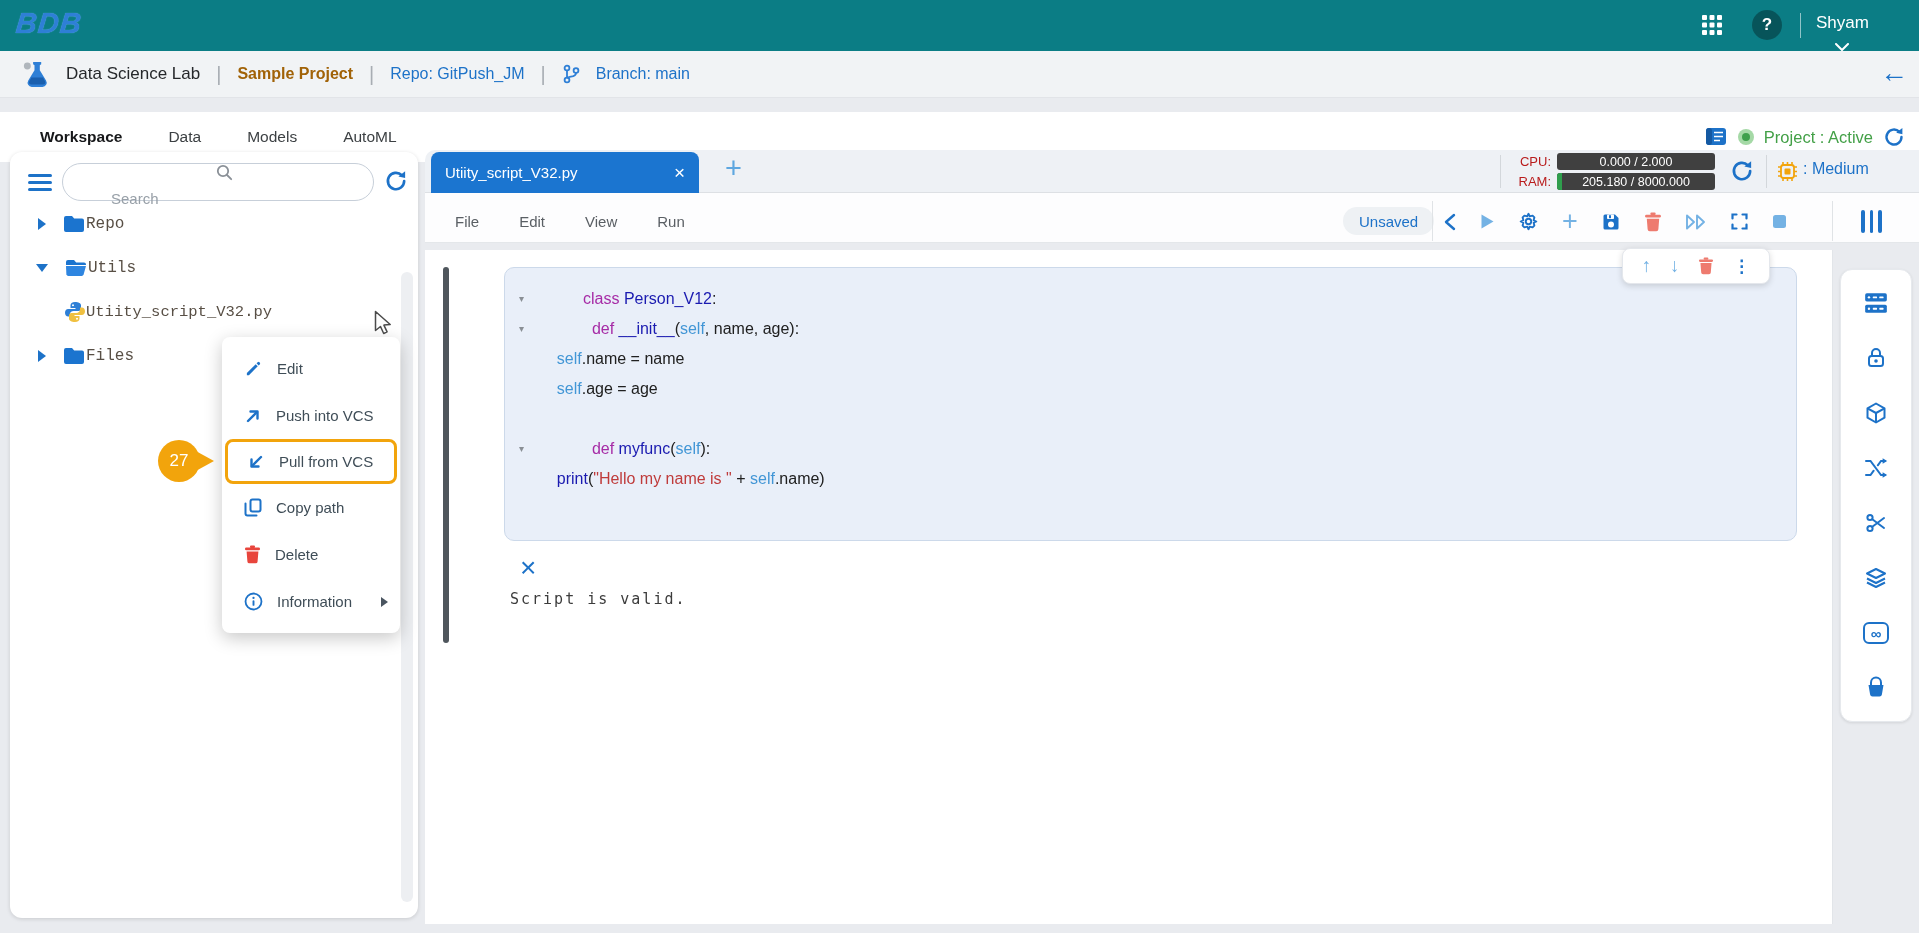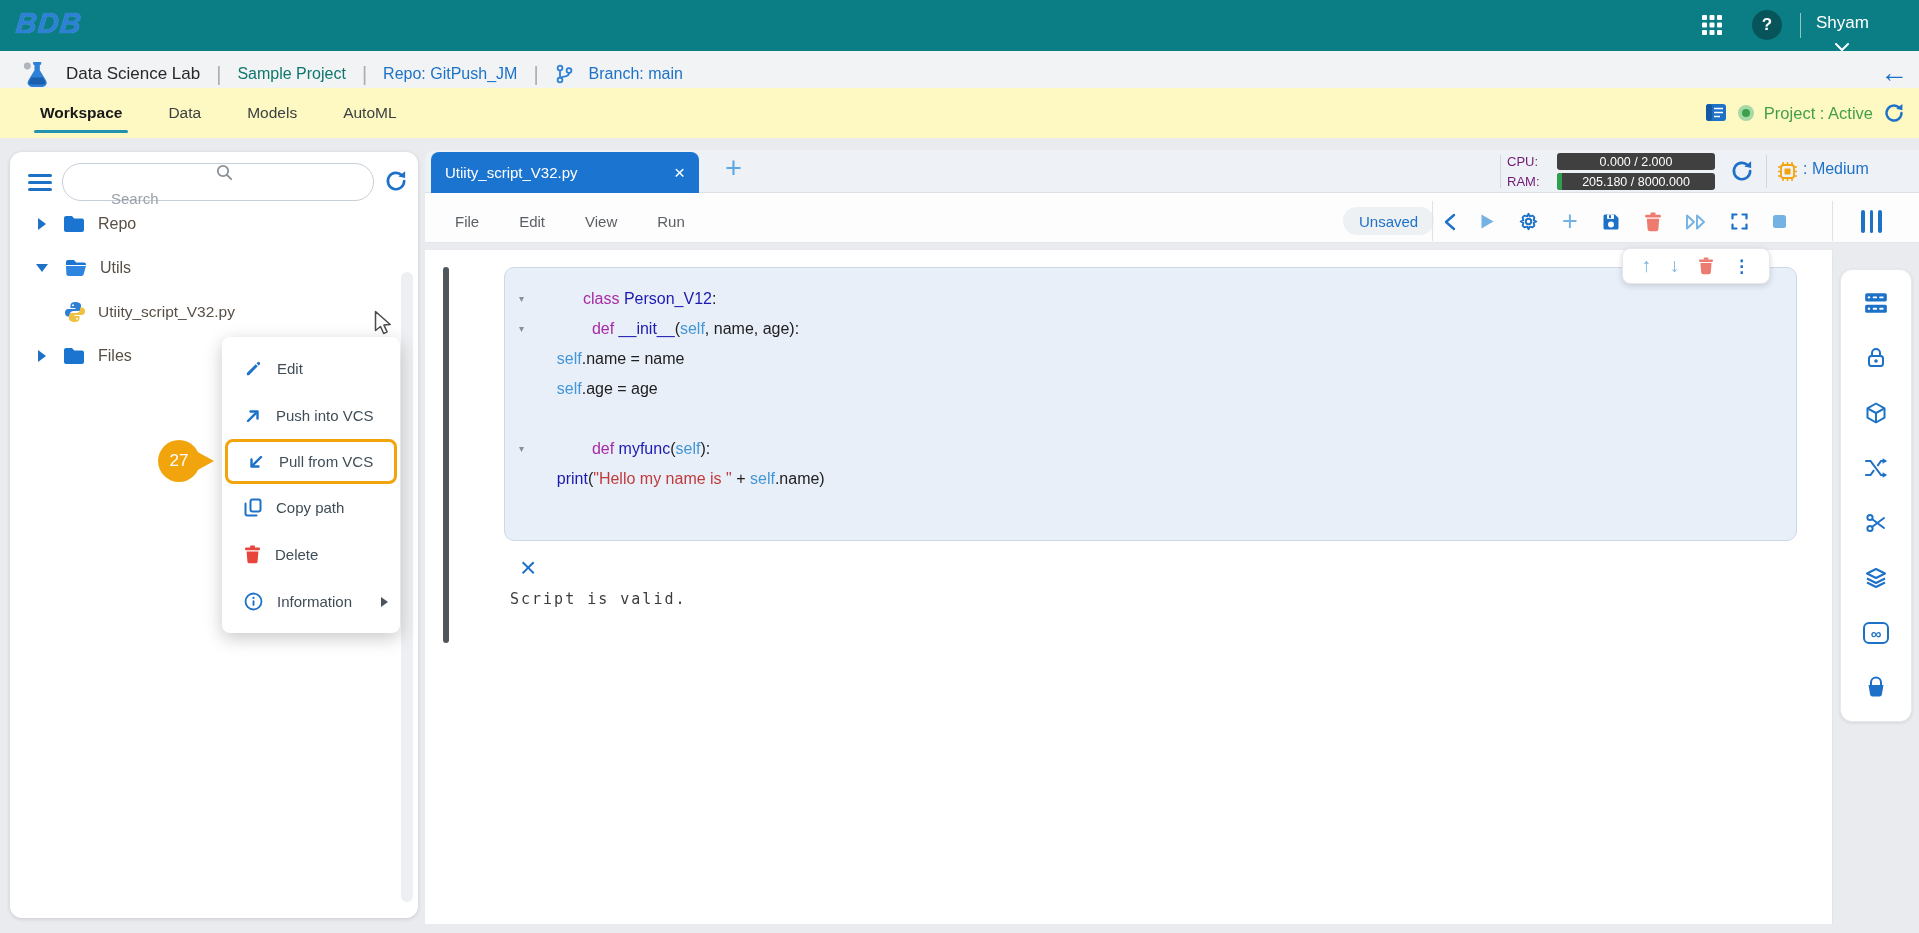--- a/index.html
+++ b/index.html
@@ -20,7 +20,7 @@
   #projectbar{left:0;top:51px;width:1919px;height:47px;background:#f1f3f5;border-bottom:1px solid #e2e4e8;display:flex;align-items:center;padding-left:22px;gap:16px;}
   #projectbar .sep{color:#a8adb3;font-size:20px;font-weight:300;}
   .pb-dark{color:#26282b;font-size:17px;font-weight:normal;}
-  .pb-gray{color:#0f766e;font-size:16px;}
+  .pb-gray{color:#a16207;font-size:16px;font-weight:bold;}
   .pb-blue{color:#1d72c8;font-size:16px;}
   #back-arrow{left:1880px;top:56px;color:#1d72c8;font-size:28px;line-height:34px;}
 

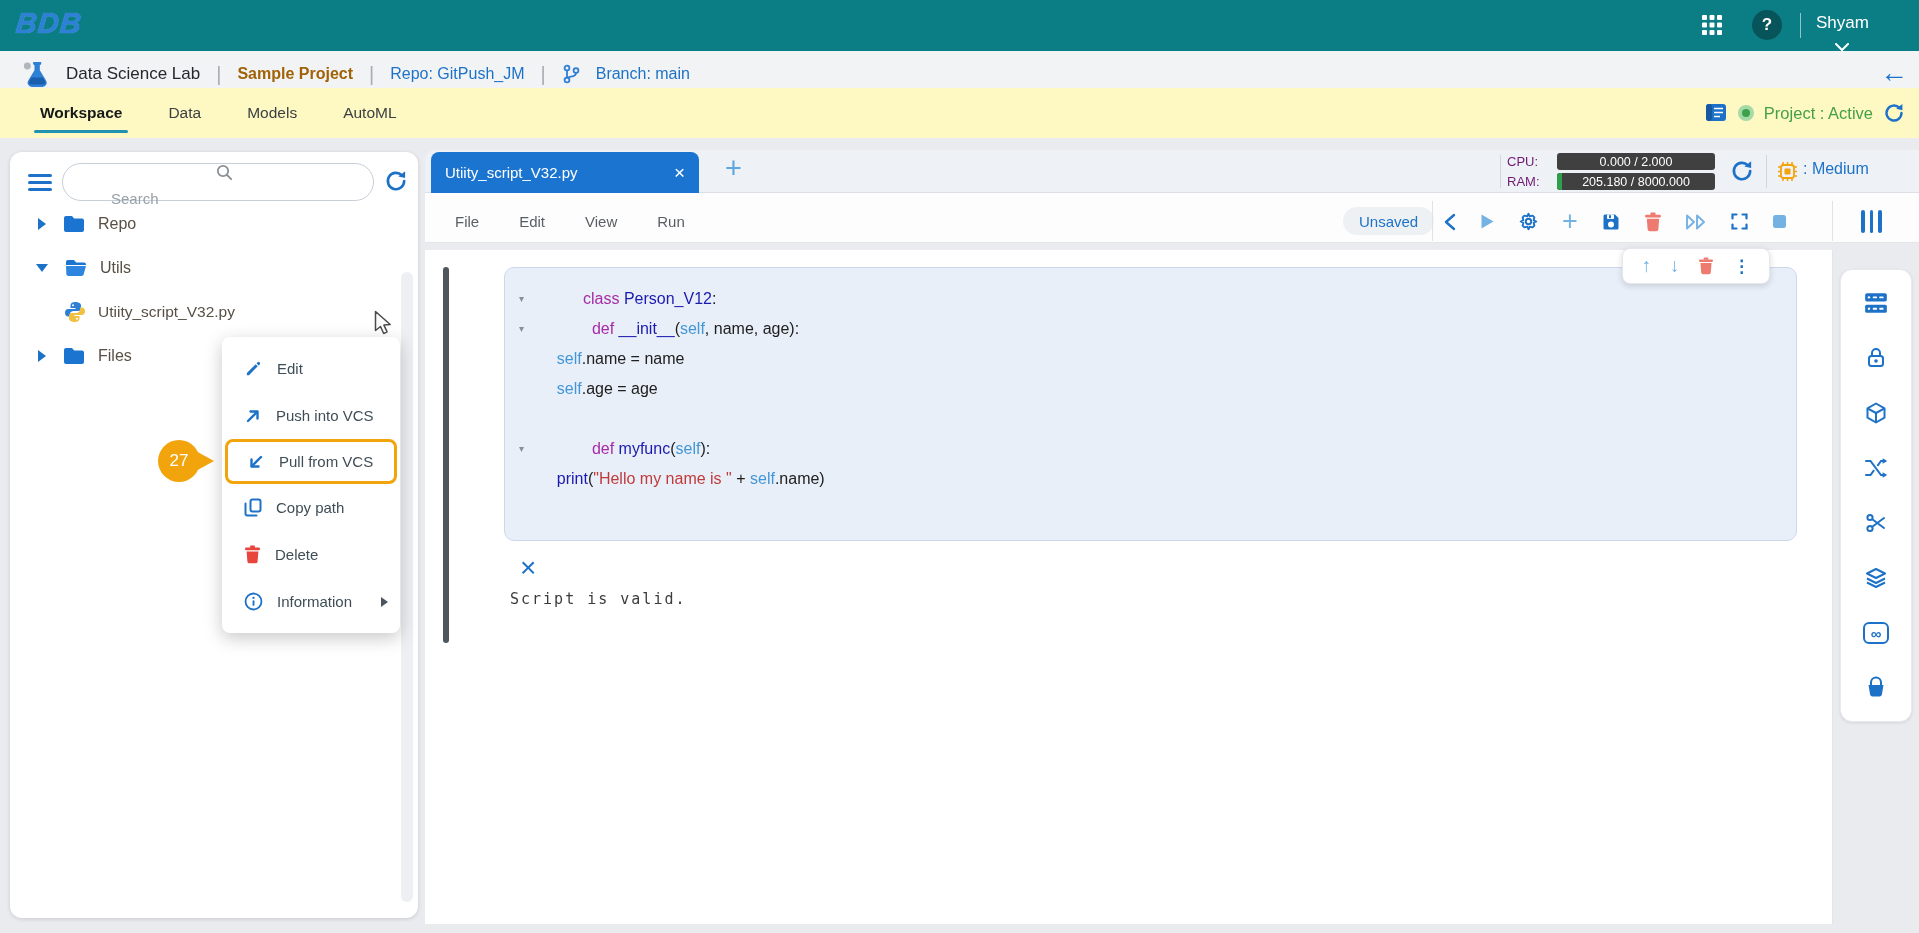--- a/index.html
+++ b/index.html
@@ -25,7 +25,7 @@
   #back-arrow{left:1880px;top:56px;color:#1d72c8;font-size:28px;line-height:34px;}
 
   
-  #navrow{left:0;top:88px;width:1919px;height:50px;background:#fef9c3;}
+  #navrow{left:0;top:112px;width:1919px;height:50px;background:#ffffff;}
   #navtabs{left:38px;top:0;height:50px;display:flex;gap:42px;align-items:center;}
   .navtab{font-size:15.5px;color:#3c4043;position:relative;padding:14px 2px;cursor:pointer;}
   .navtab.active{color:#17181a;font-weight:bold;}

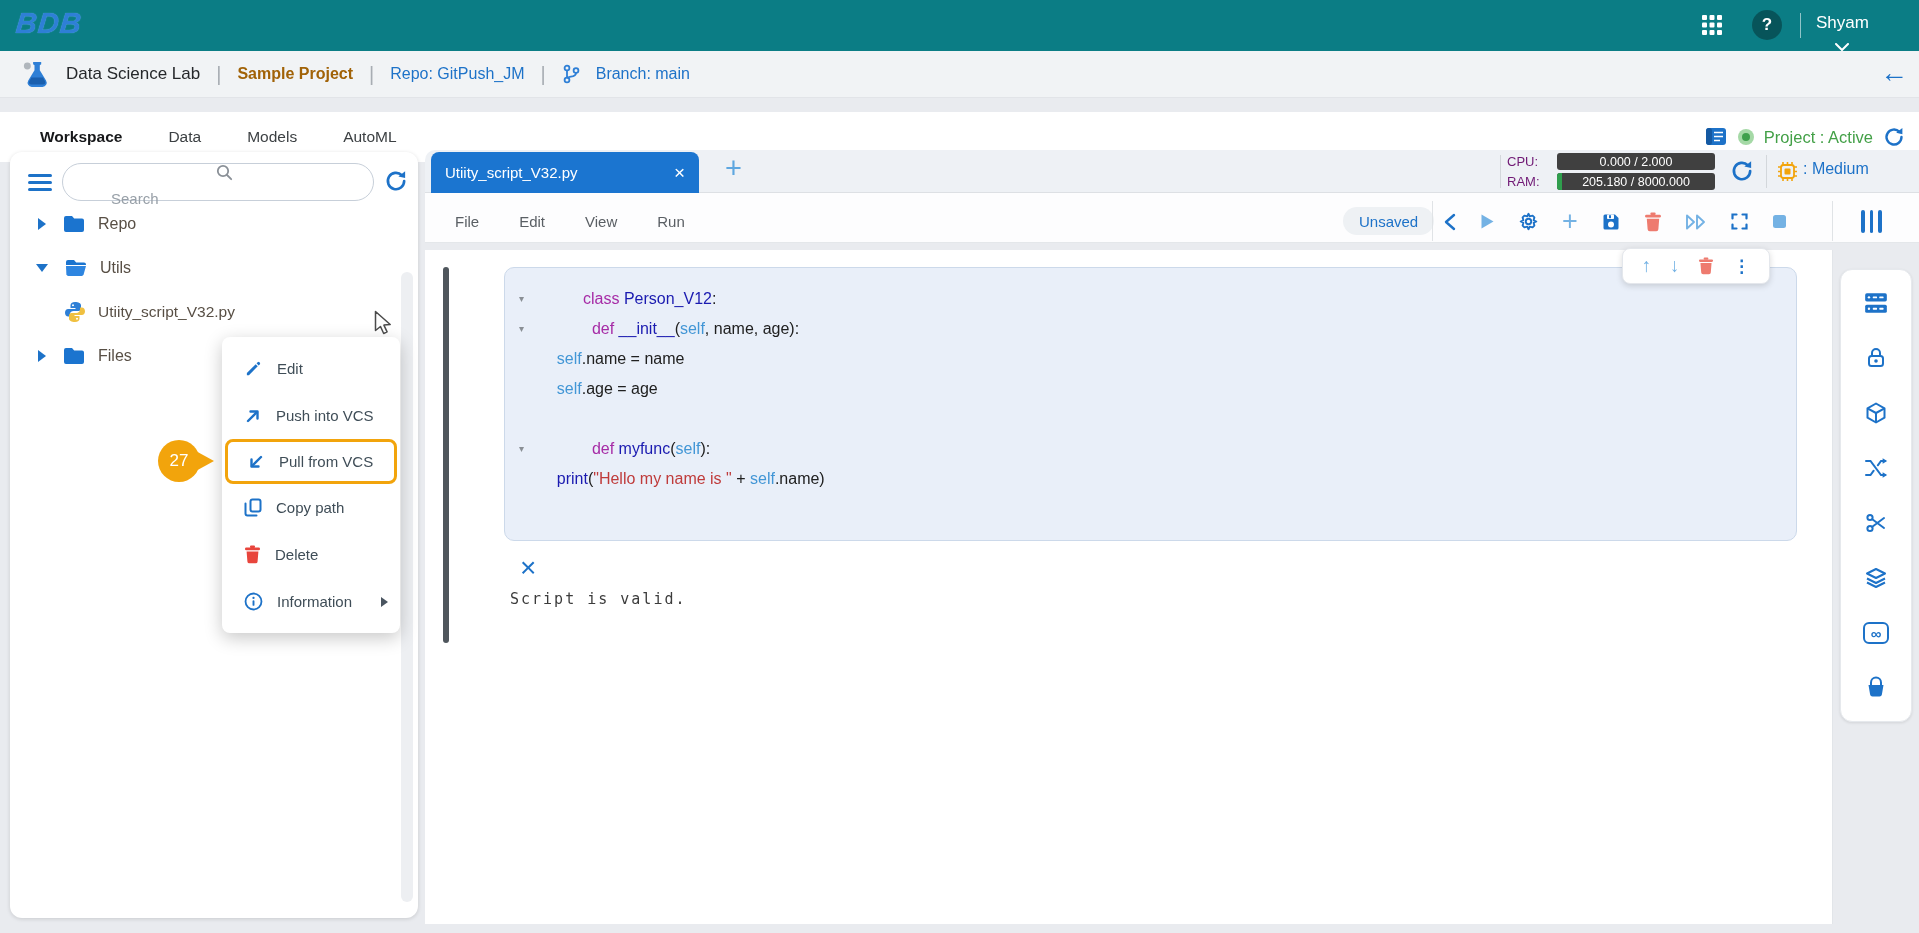--- a/index.html
+++ b/index.html
@@ -66,7 +66,7 @@
   #filetab .tab-close{font-size:19px;cursor:pointer;line-height:1;}
   #newtab-plus{left:300px;top:4px;color:#5ea7e0;font-size:29px;font-weight:300;cursor:pointer;line-height:1;}
   .res-divider{top:5px;width:1px;height:33px;background:#d3d7db;position:absolute;}
-  .res-label{position:absolute;font-size:13px;color:#701a75;width:44px;text-align:left;}
+  .res-label{position:absolute;font-size:13px;color:#b91c1c;width:44px;text-align:right;}
   .res-pill{position:absolute;width:158px;height:17px;background:#404040;border-radius:3px;color:#fff;font-size:12.5px;display:flex;align-items:center;justify-content:center;overflow:hidden;}
   #ram-pill i{position:absolute;left:0;top:0;width:5px;height:17px;background:#2f9e4d;}
   #env-label{left:1378px;top:10px;font-size:16px;color:#1d72c8;position:absolute;}

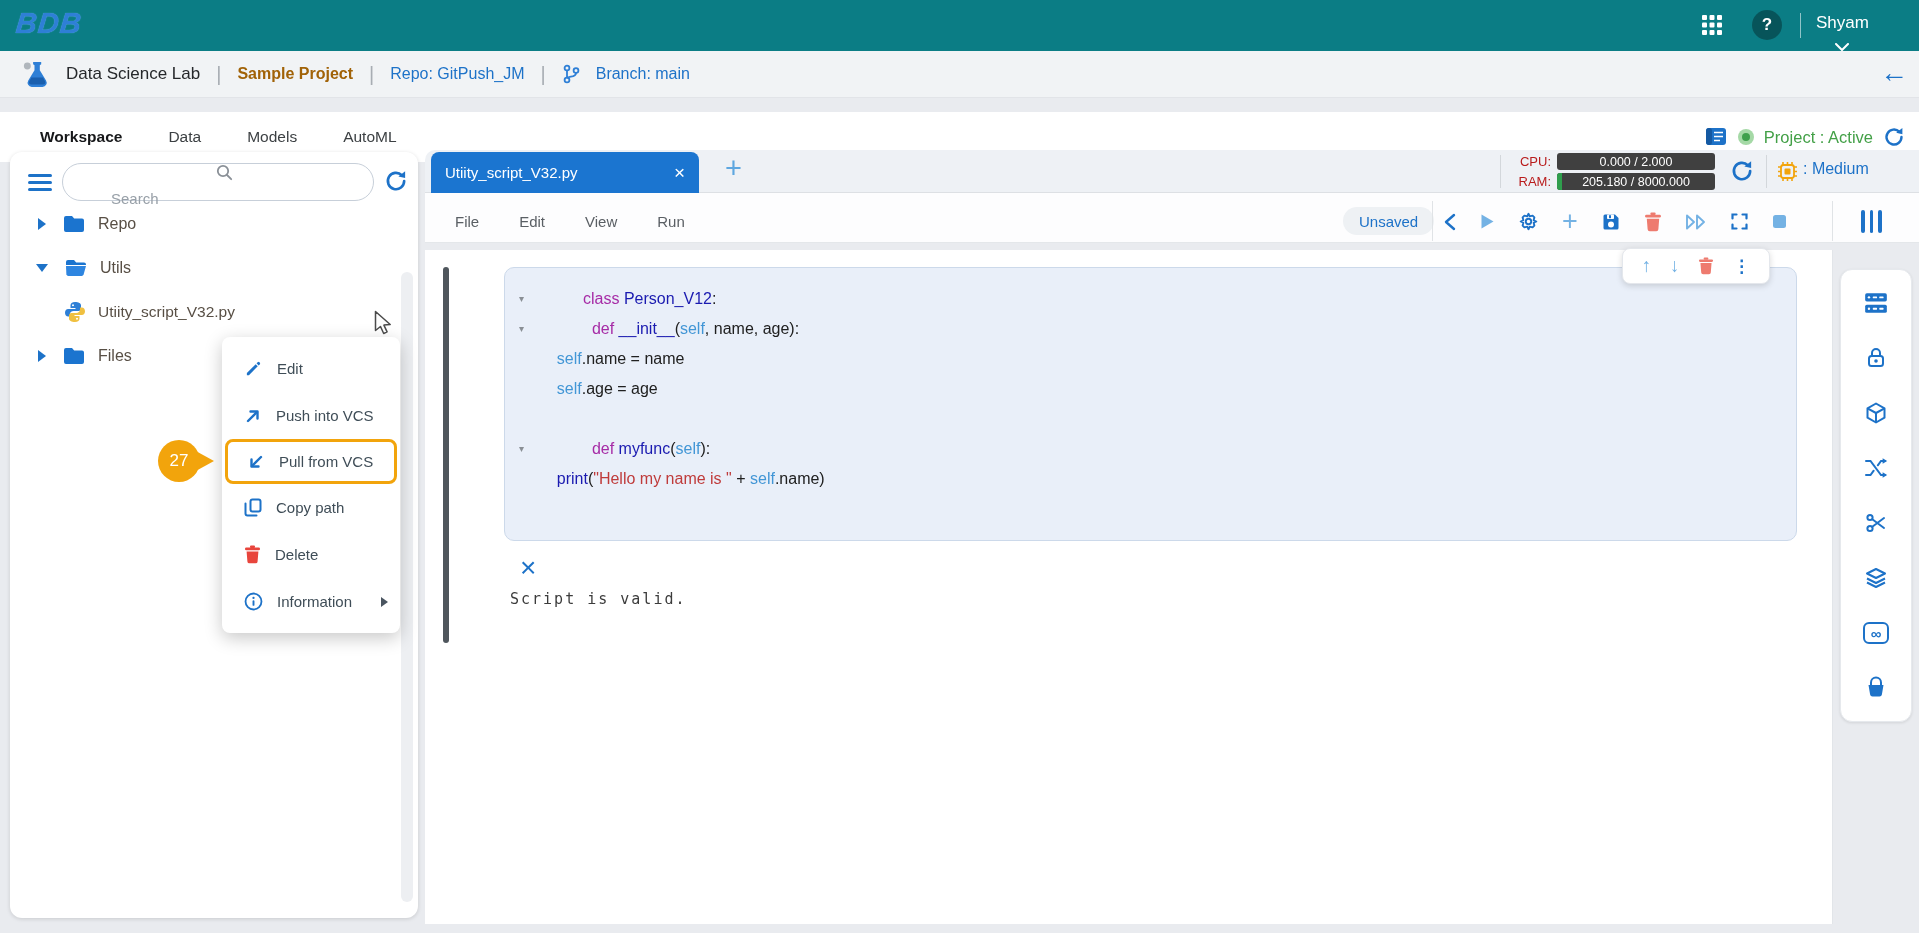--- a/index.html
+++ b/index.html
@@ -46,7 +46,7 @@
   .tree-row{left:0;width:100%;height:40px;display:flex;align-items:center;cursor:pointer;}
   .caret{width:0;height:0;border-top:6px solid transparent;border-bottom:6px solid transparent;border-left:8px solid #1d72c8;margin-left:28px;}
   .caret.down{border-left:6px solid transparent;border-right:6px solid transparent;border-top:8px solid #1d72c8;border-bottom:none;margin-left:26px;}
-  .tree-label{font-size:16px;color:#584f45;margin-left:12px;}
+  .tree-label{font-size:16px;color:#584f45;font-family:Liberation Mono, monospace;}
   #scroll-track{left:391px;top:120px;width:12px;height:630px;background:#edeff2;border-radius:6px;}
 
   

